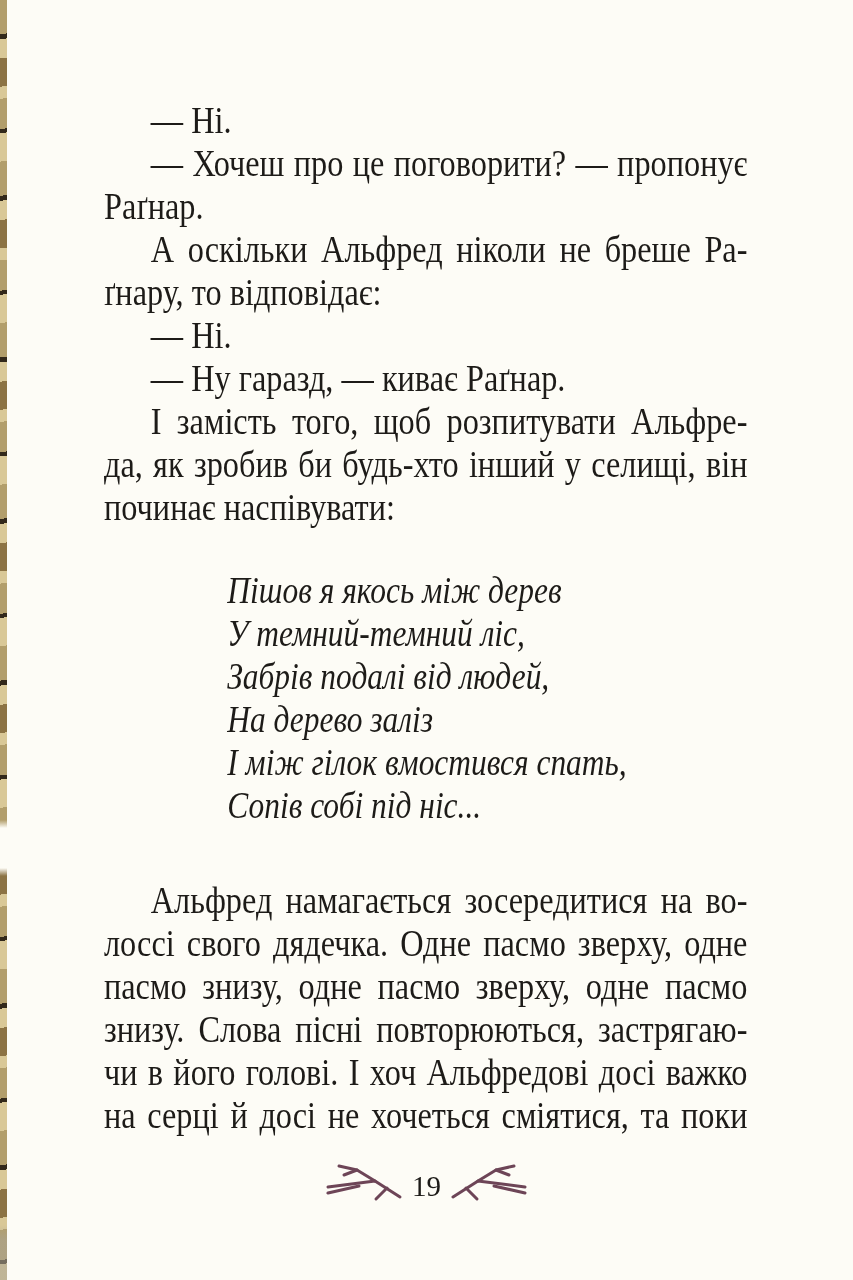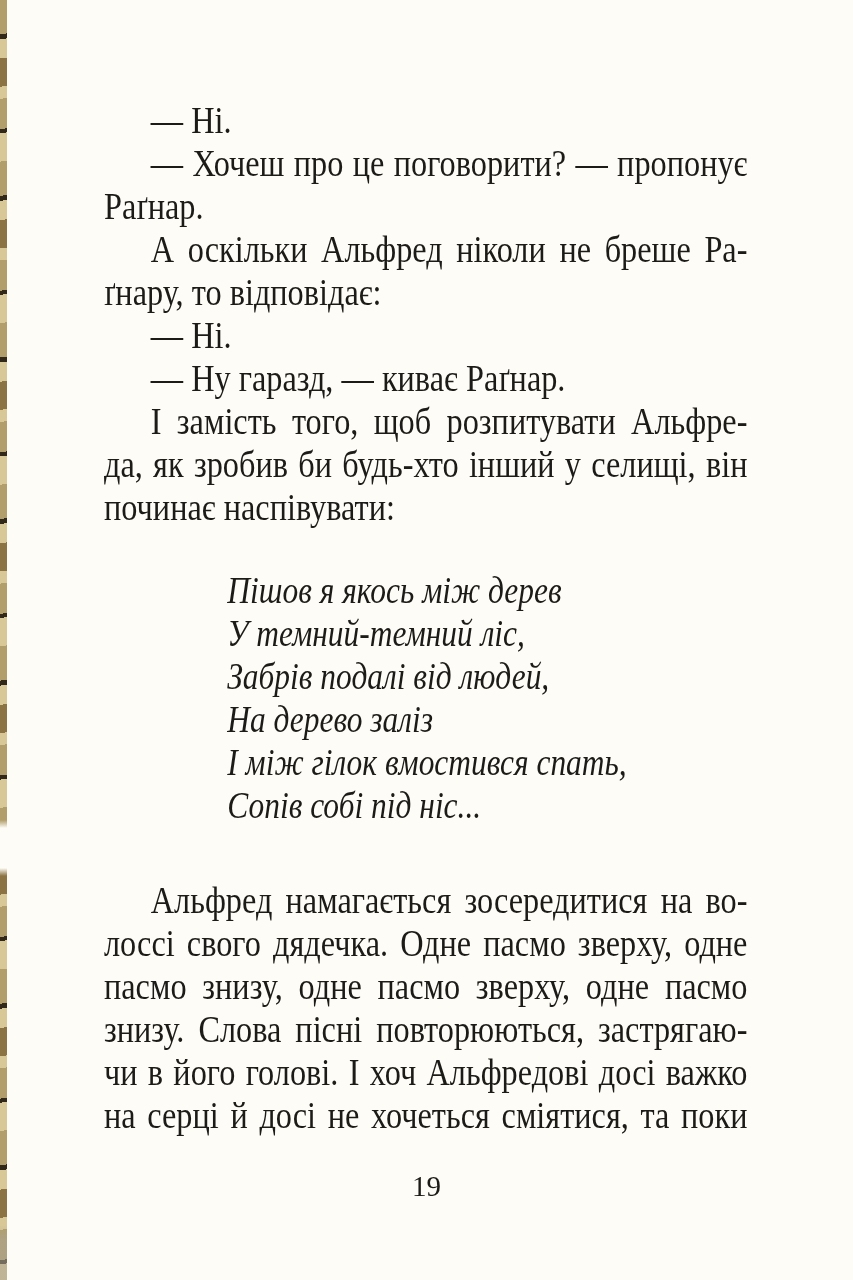--- a/index.html
+++ b/index.html
@@ -74,7 +74,6 @@
     align-items: center;
     justify-content: center;
     gap: 9px;
-    flex-direction: column;
   }
   .twig { display: block; }
   .twig path {

